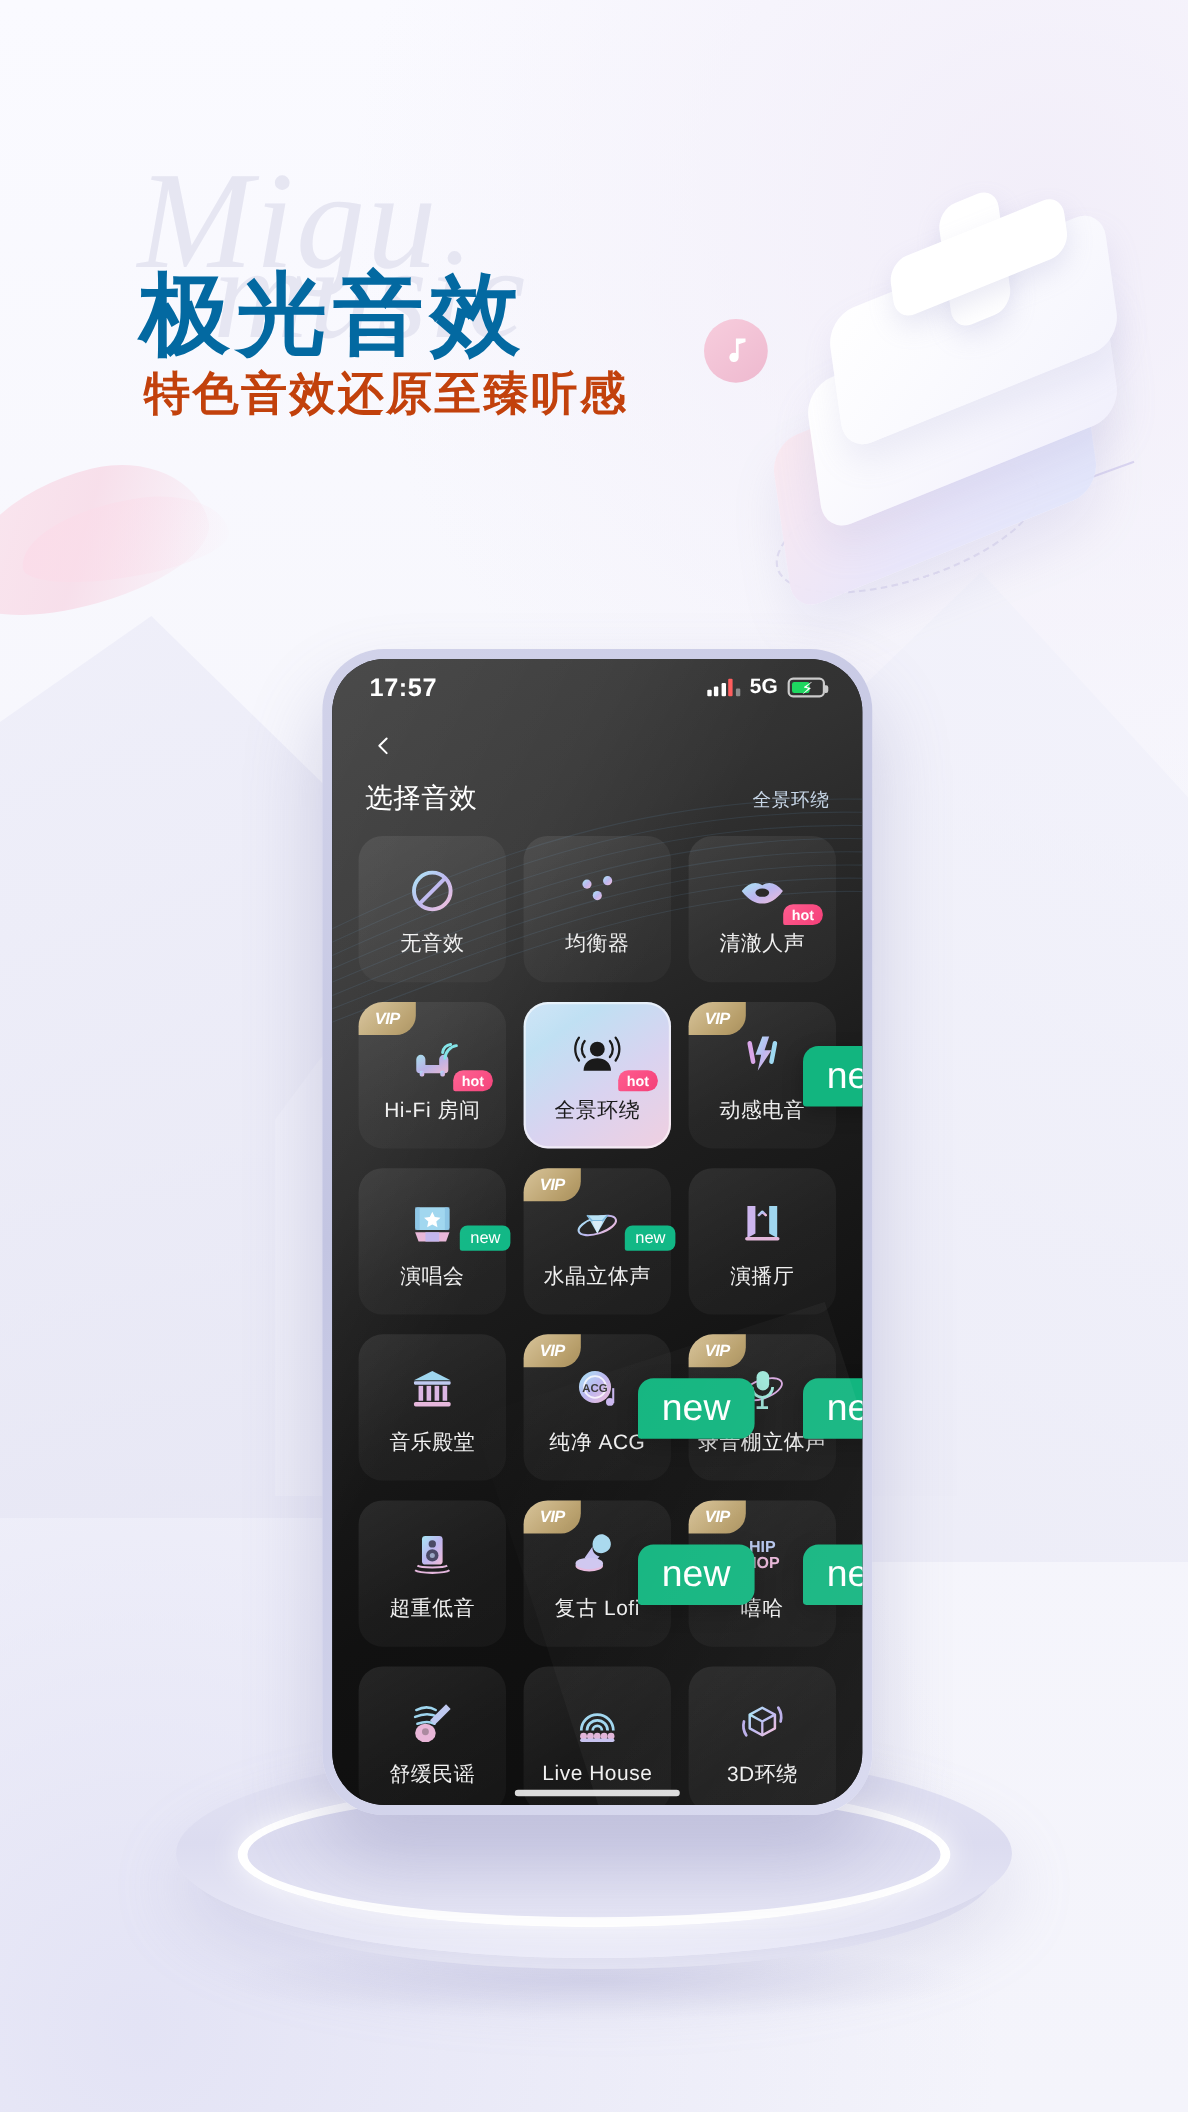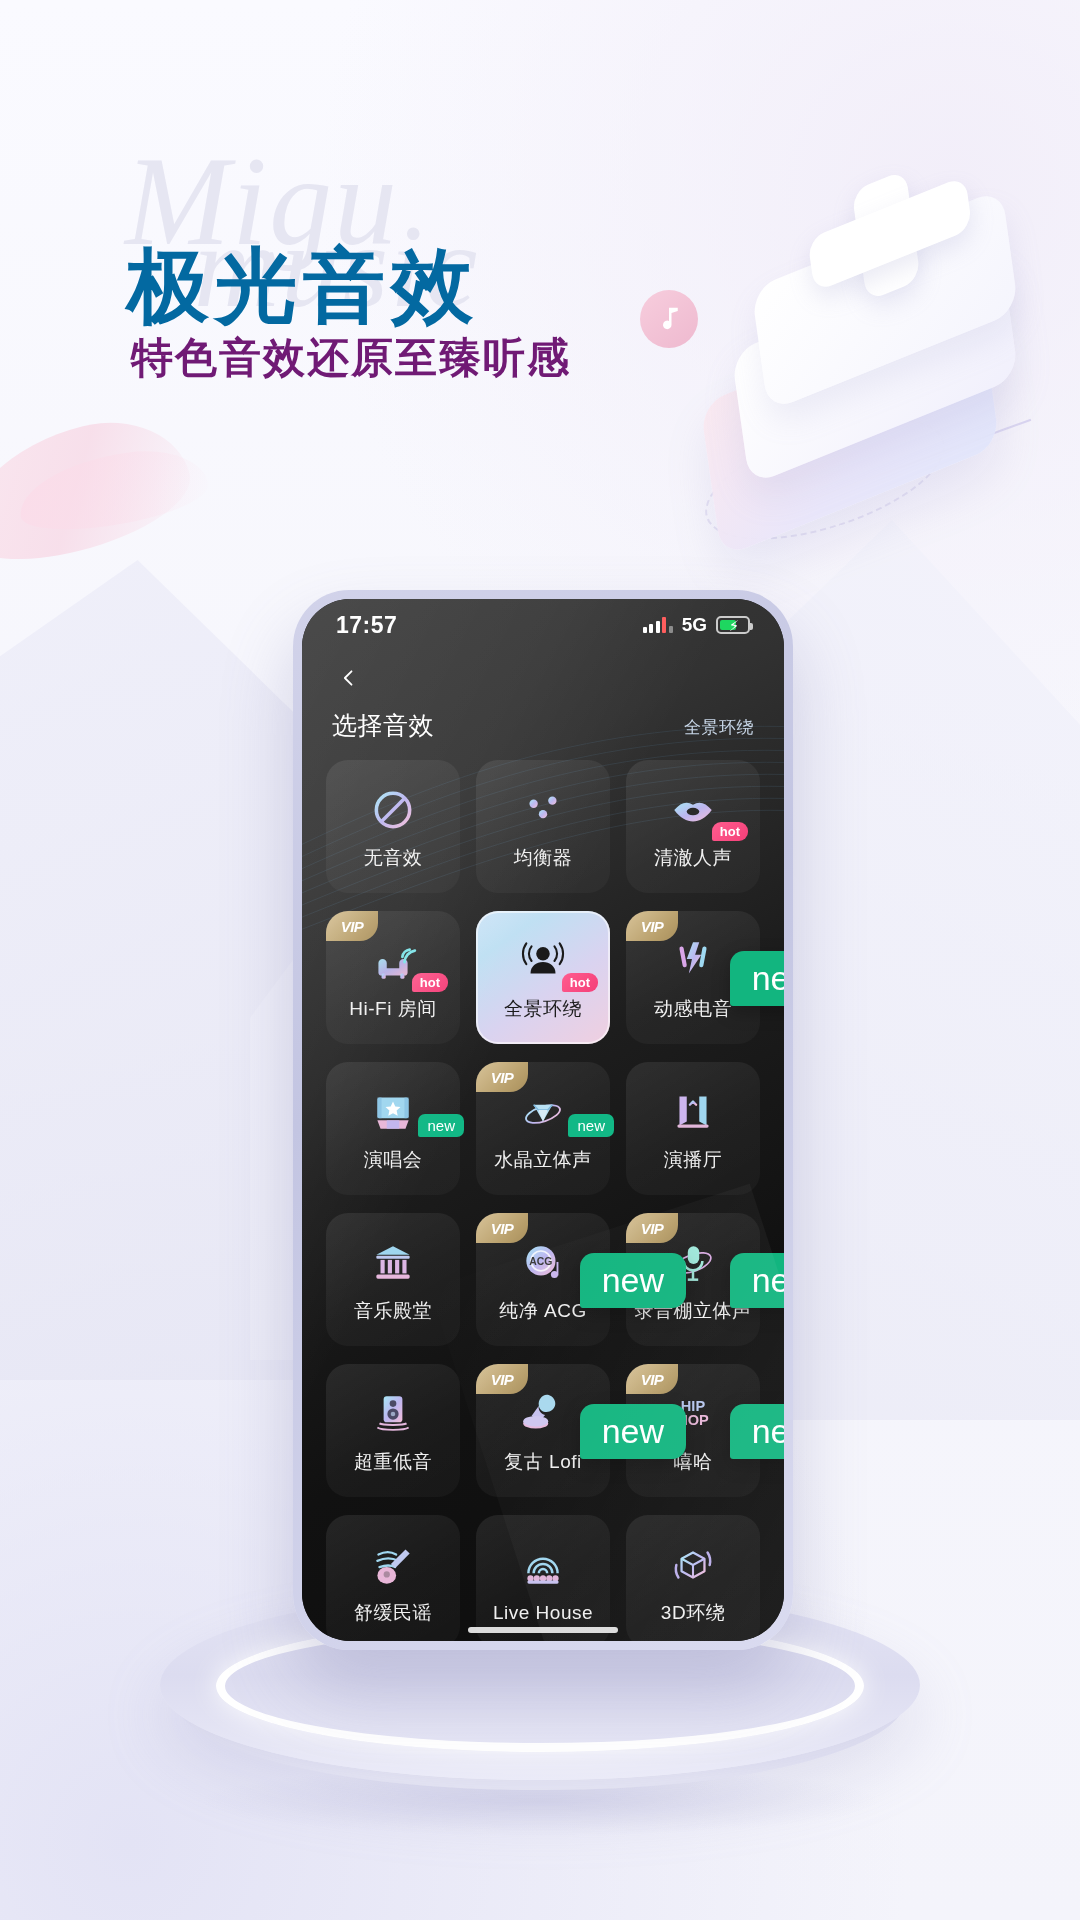--- a/index.html
+++ b/index.html
@@ -119,7 +119,7 @@
   }
   .subheadline {
     position:absolute; left:131px; top:330px;
-    font-size:42px; font-weight:bold; color:#701a75;
+    font-size:42px; font-weight:bold; color:#c2410c;
     letter-spacing:2px;
   }
   .note-badge {

